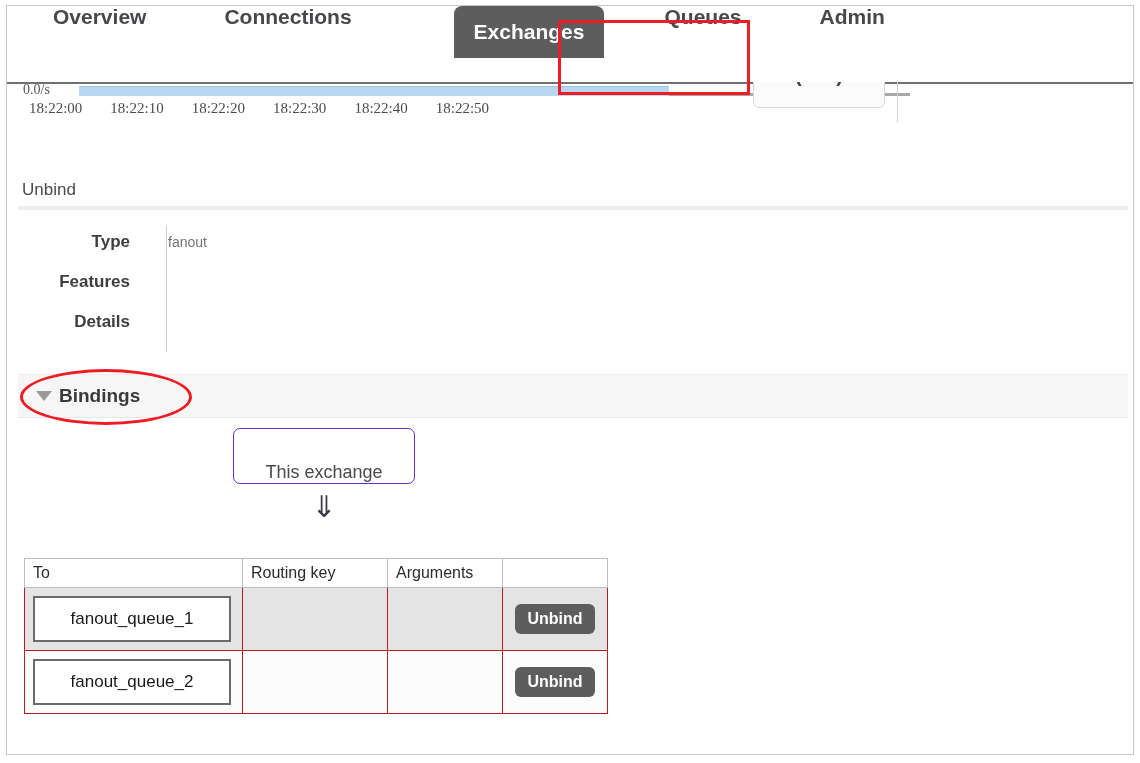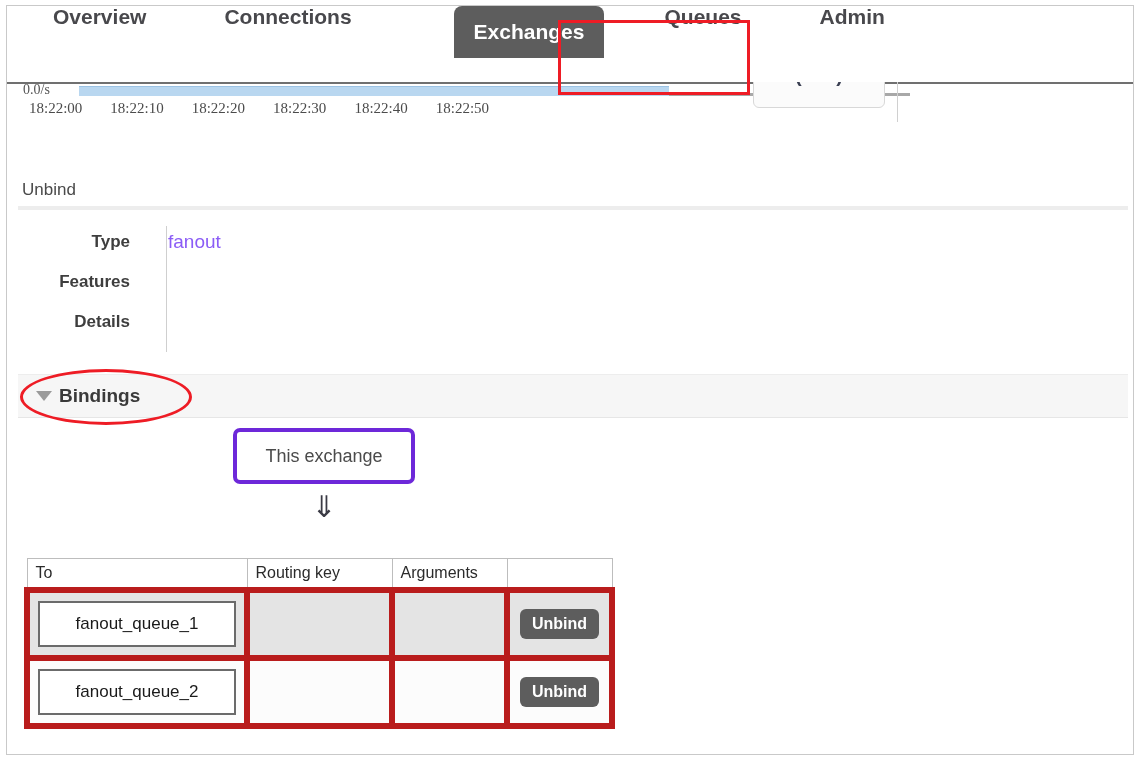--- a/index.html
+++ b/index.html
@@ -177,8 +177,8 @@
   }
   .detail-value {
     padding-left: 22px;
-    font-size: 19px;
-    color: #8b5cf6;
+    font-size: 14px;
+    color: #737373;
   }
 
   

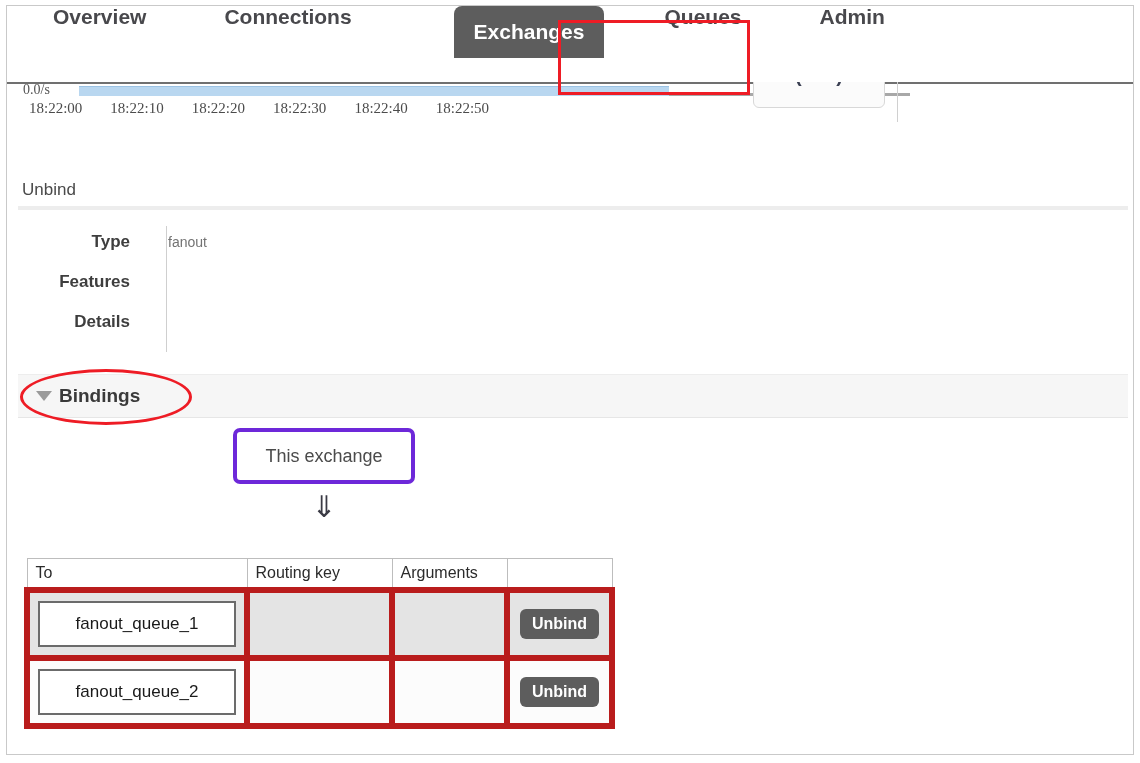--- a/index.html
+++ b/index.html
@@ -221,10 +221,10 @@
     left: 233px; top: 428px;
     width: 182px; height: 56px;
     background: #ffffff;
-    border: 4px solid #6d28d9;
+    border: 1px solid #6d28d9;
     border-radius: 7px;
     display: flex;
-    align-items: center;
+    align-items: flex-end;
     justify-content: center;
     font-size: 18px;
     color: #4b4b4b;

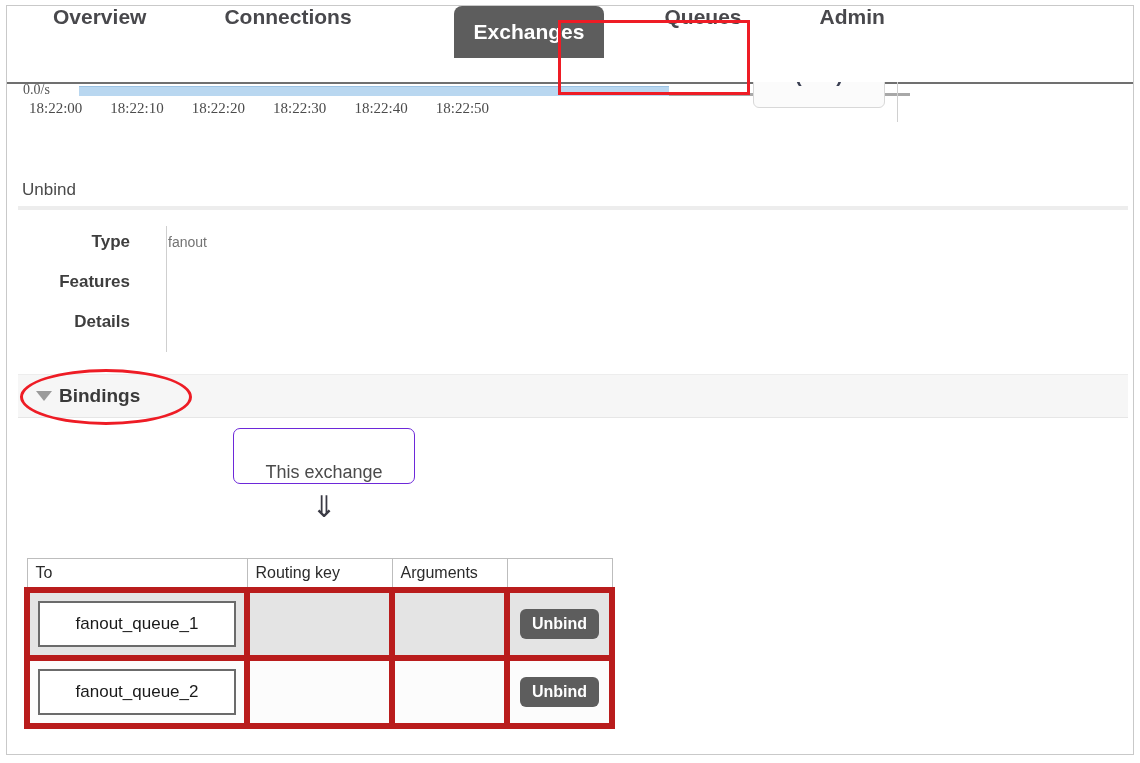--- a/index.html
+++ b/index.html
@@ -259,7 +259,7 @@
     vertical-align: middle;
   }
   .bind-table td {
-    border: 6px solid #b91c1c;
+    border: 1px solid #b91c1c;
     padding: 8px;
     vertical-align: middle;
     height: 60px;

